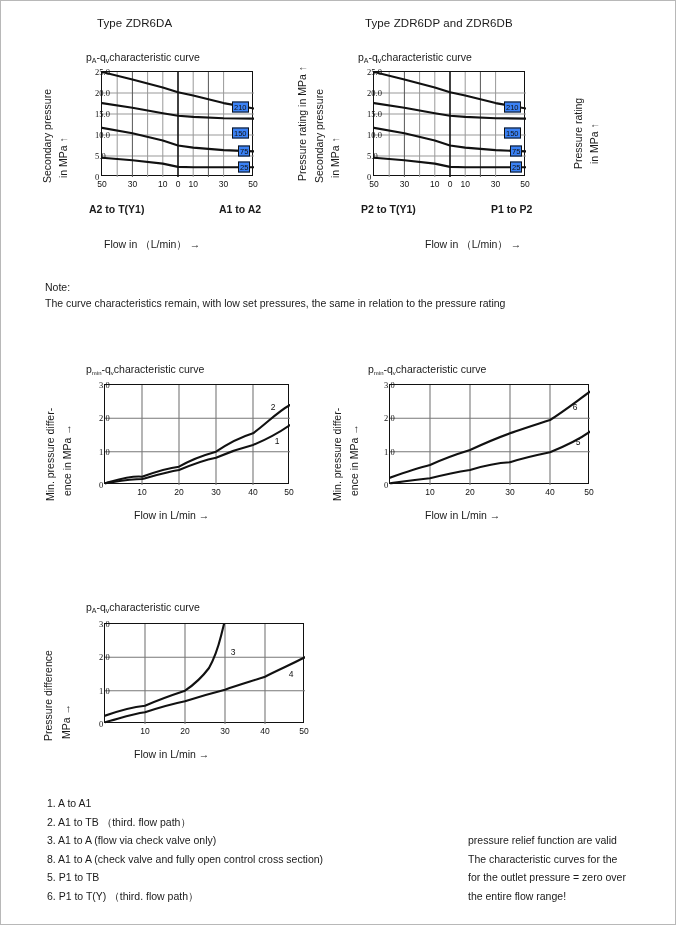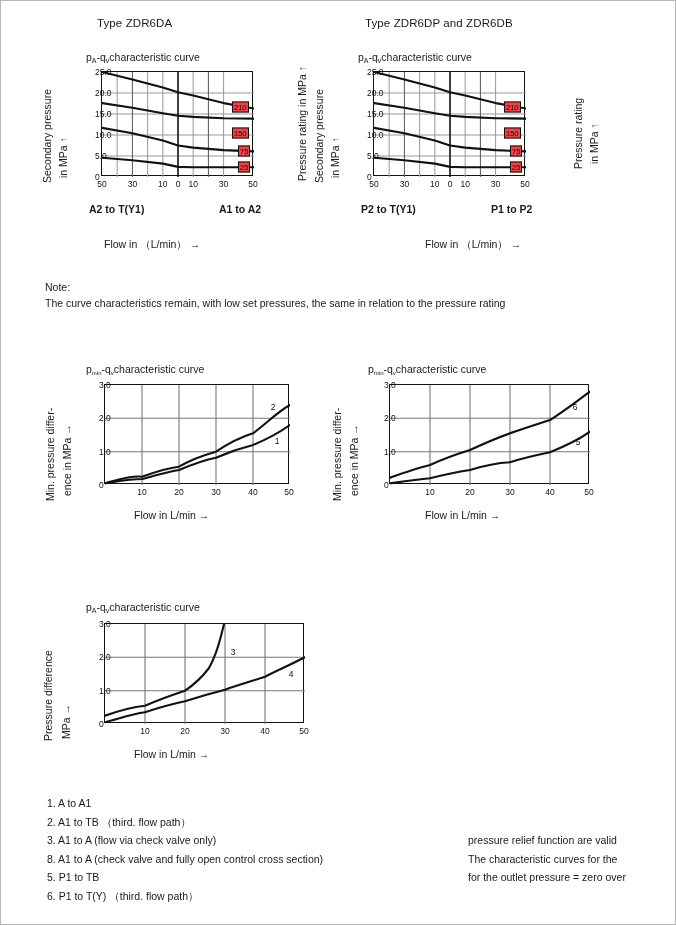--- a/index.html
+++ b/index.html
@@ -72,6 +72,7 @@
     text-align: center;
     transform: translateY(-50%);
     color: #111;
+    font-family: Liberation Serif, serif;
   }
   .rating-box {
     position: absolute;

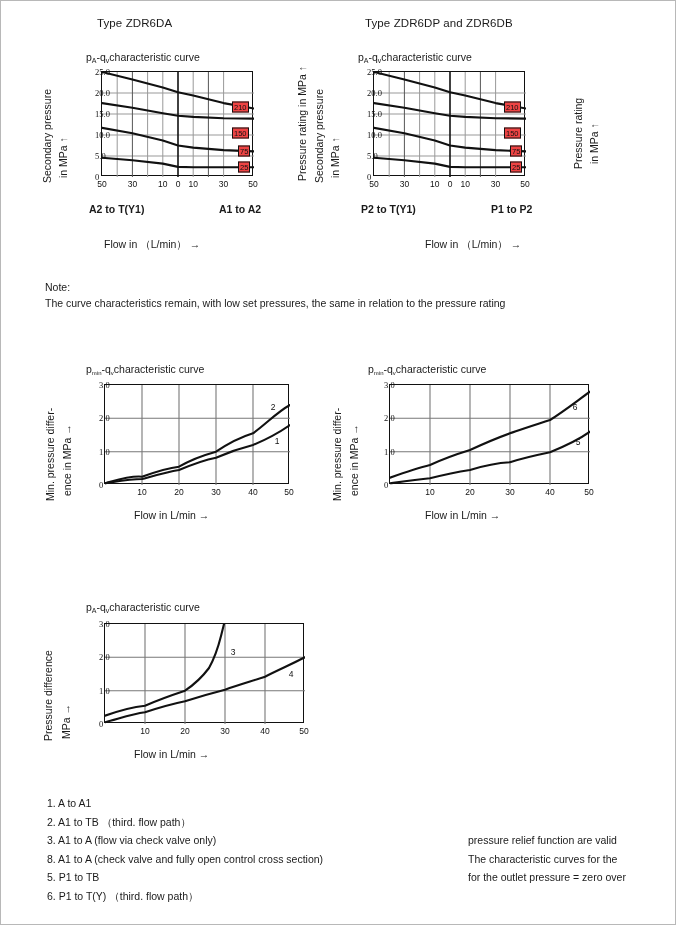--- a/index.html
+++ b/index.html
@@ -80,7 +80,7 @@
     line-height: 9px;
     padding: 0 1px;
     border: 1px solid #111;
-    background: #ef4444;
+    background: #3b82f6;
     transform: translateY(-50%);
     color: #111;
   }

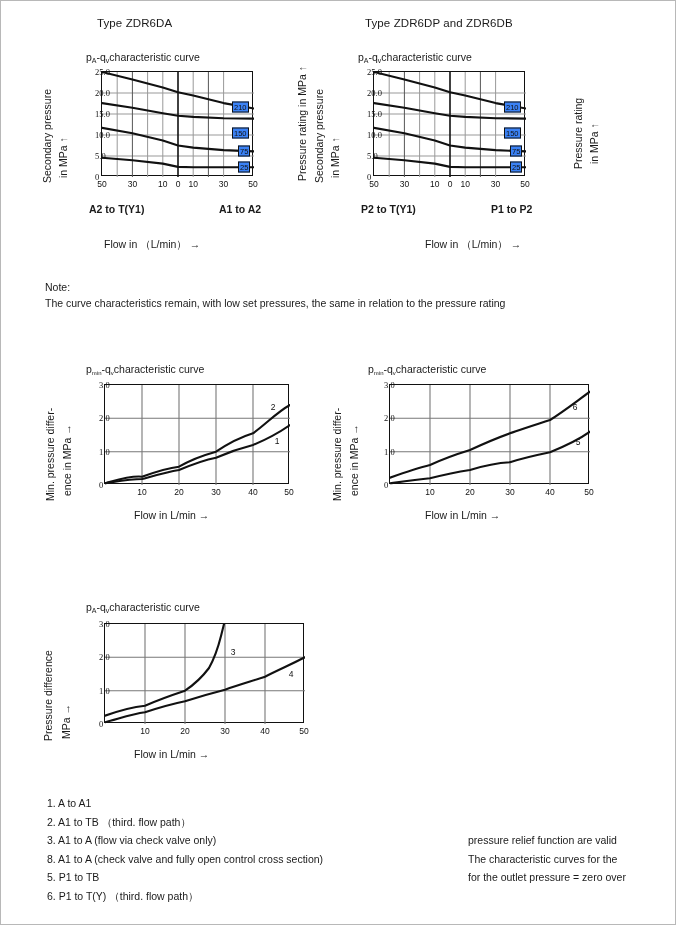--- a/index.html
+++ b/index.html
@@ -350,6 +350,7 @@
     <div class="sidenote-line">pressure relief function are valid</div>
     <div class="sidenote-line">The characteristic curves for the</div>
     <div class="sidenote-line">for the outlet pressure = zero over</div>
+    <div class="sidenote-line">the entire flow range!</div>
   </div>
 
 </div>

